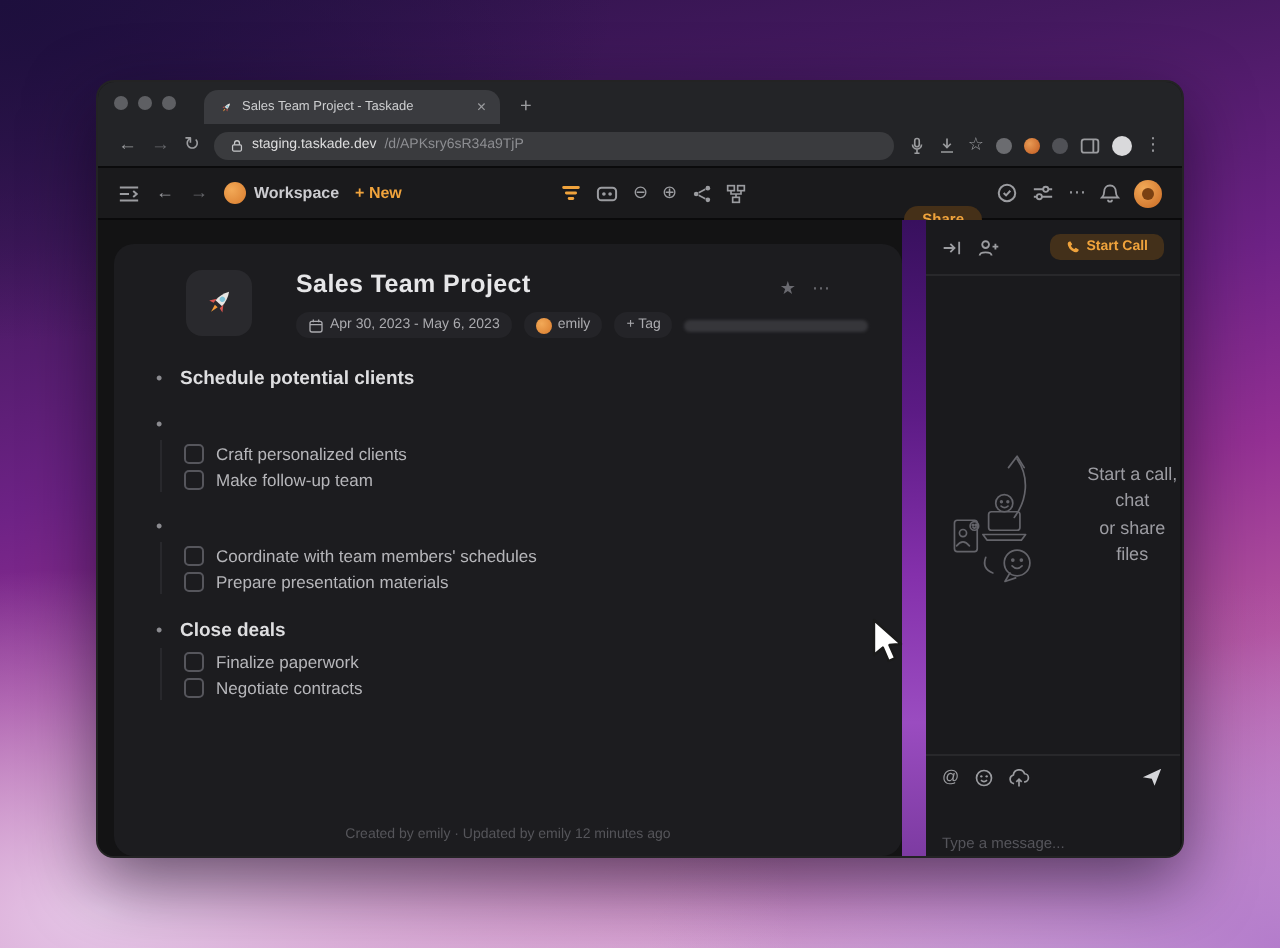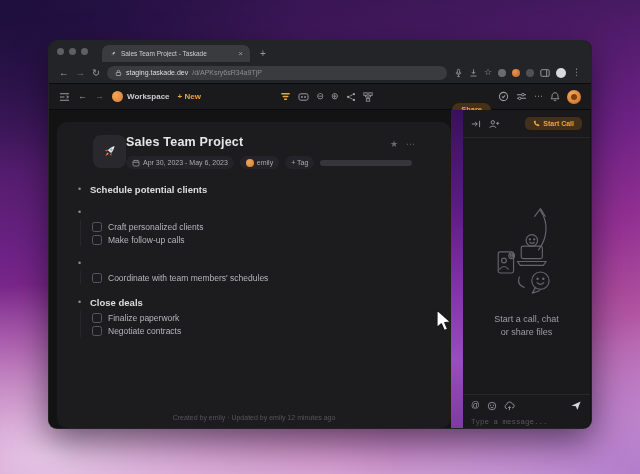--- a/index.html
+++ b/index.html
@@ -48,7 +48,7 @@
   .stripe{position:absolute;left:402px;top:0;width:13px;height:100%;
     background:linear-gradient(#38105e 0%,#5c1b85 30%,#8430ab 55%,#9a4cc0 78%,#7b3aa0 100%);}
   .panel{position:absolute;left:8px;top:12px;width:394px;height:306px;background:#1c1c1f;border-radius:10px;}
-  .proj-header{display:flex;gap:0;padding:13px 16px 0 36px;position:relative;}
+  .proj-header{display:flex;gap:22px;padding:13px 16px 0 36px;position:relative;}
   .rocket-tile{width:33px;height:33px;border-radius:8px;background:#29292d;display:flex;align-items:center;justify-content:center;}
   .proj-title{font-size:12.5px;font-weight:bold;color:#e6e6e8;letter-spacing:.2px;}
   .meta{display:flex;align-items:center;gap:6px;margin-top:7px;}

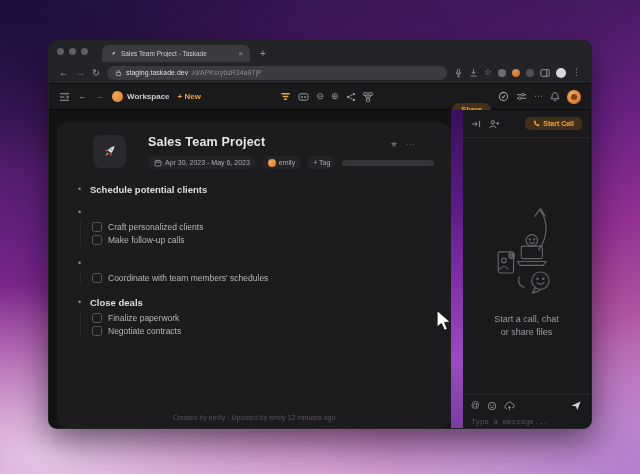--- a/index.html
+++ b/index.html
@@ -260,7 +260,7 @@
 
   <div class="item">
     <span class="checkbox"></span>
-    <span class="item-text">Make follow-up calls</span>
+    <span class="item-text">Make follow-up team</span>
   </div>
 </div>
   </div>

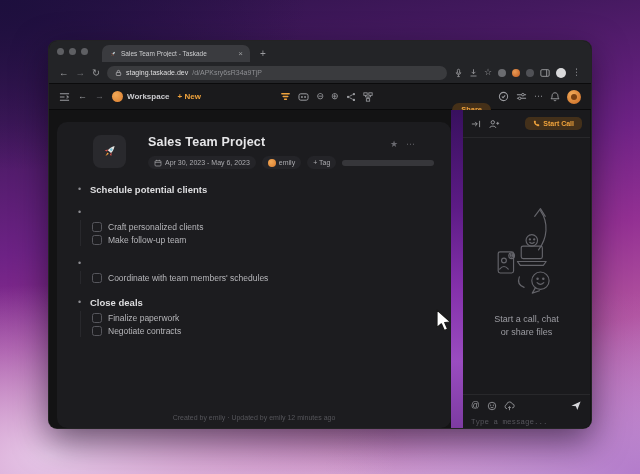--- a/index.html
+++ b/index.html
@@ -71,7 +71,7 @@
   .side{position:absolute;left:414px;top:0;width:127px;height:100%;background:#1a1a1d;display:flex;flex-direction:column;}
   .side-header{height:27px;display:flex;align-items:center;gap:8px;padding:0 8px;border-bottom:1px solid #28282b;flex:0 0 auto;}
   .call-btn{margin-left:auto;display:flex;align-items:center;gap:3px;background:#43301a;border:none;border-radius:5px;padding:3px 8px;color:var(--accent,#f0a33c);font-size:7px;font-weight:bold;line-height:1;}
-  .side-body{flex:1;display:flex;flex-direction:column;align-items:center;justify-content:center;gap:8px;}
+  .side-body{flex:1;display:flex;align-items:center;justify-content:center;gap:8px;}
   .empty-text{font-size:9px;color:#9c9ca2;line-height:1.5;text-align:center;}
   .side-footer{flex:0 0 auto;border-top:1px solid #28282b;padding:5px 8px 6px;}
   .chat-icons{display:flex;align-items:center;gap:7px;color:#9b9ca0;}

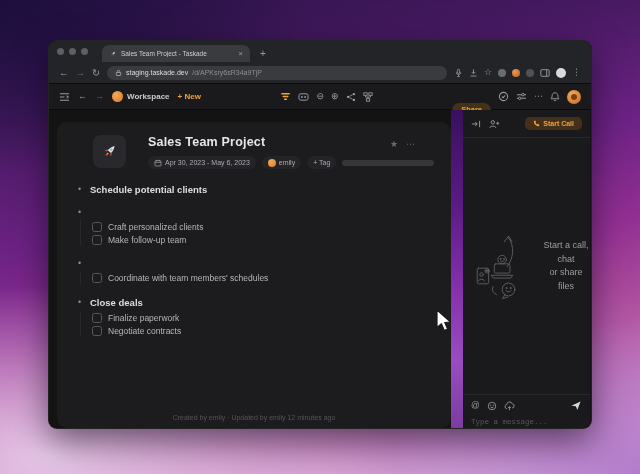--- a/index.html
+++ b/index.html
@@ -275,6 +275,10 @@
     <span class="item-text">Coordinate with team members' schedules</span>
   </div>
 
+  <div class="item">
+    <span class="checkbox"></span>
+    <span class="item-text">Prepare presentation materials</span>
+  </div>
 </div>
   </div>
 

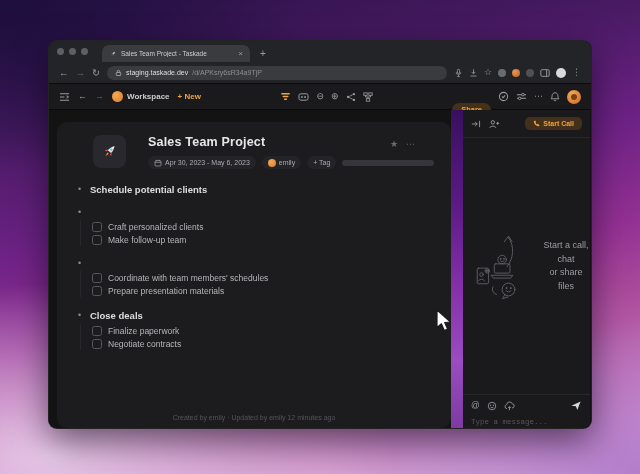--- a/index.html
+++ b/index.html
@@ -76,7 +76,7 @@
   .side-footer{flex:0 0 auto;border-top:1px solid #28282b;padding:5px 8px 6px;}
   .chat-icons{display:flex;align-items:center;gap:7px;color:#9b9ca0;}
   .send{margin-left:auto;}
-  .msg-input{display:block;width:100%;margin-top:7px;background:transparent;border:none;outline:none;font-size:7.5px;color:#9c9ca2;font-family:Liberation Mono, monospace;padding:0;}
+  .msg-input{display:block;width:100%;margin-top:23px;background:transparent;border:none;outline:none;font-size:7.5px;color:#9c9ca2;font-family:Liberation Sans, sans-serif;padding:0;}
   .msg-input::placeholder{color:#55555b;}
   .cursor{position:absolute;left:435px;top:309px;z-index:50;}
   svg.ic{display:block;}

